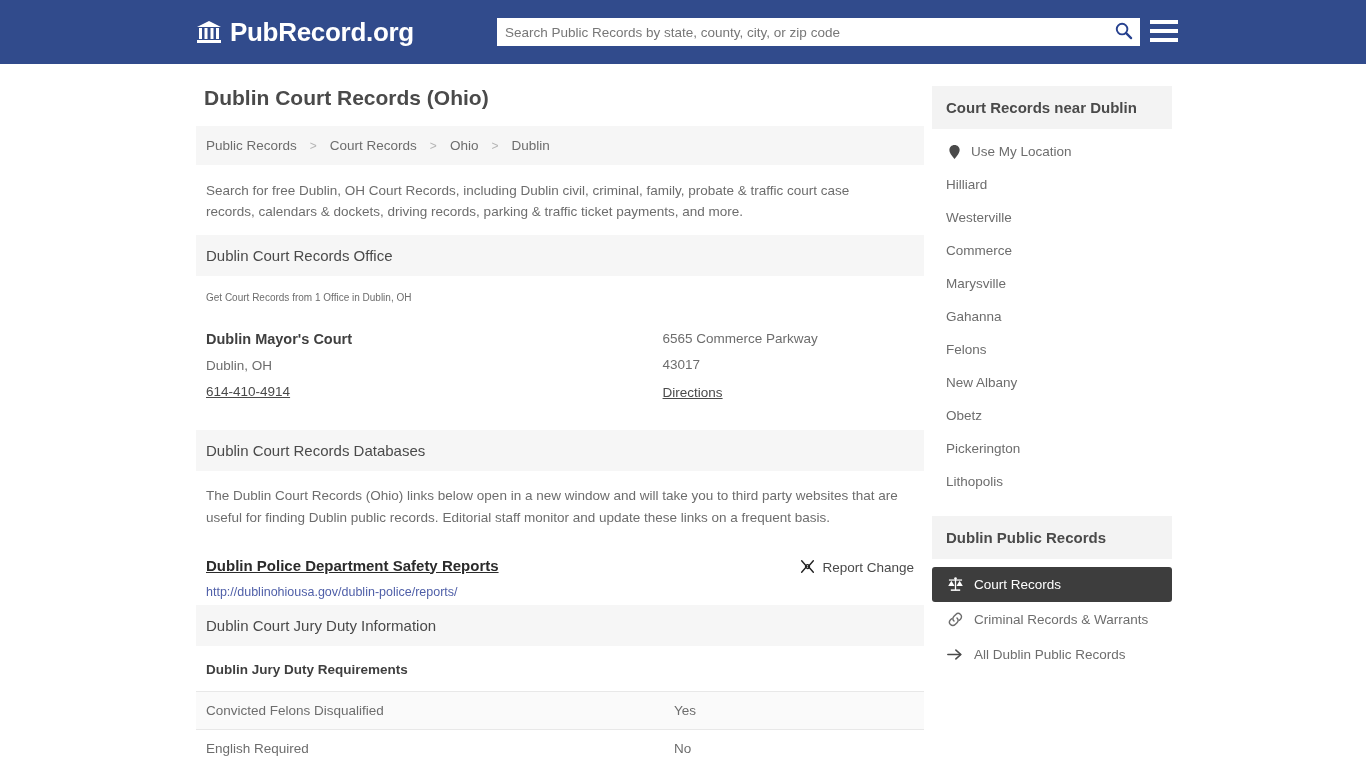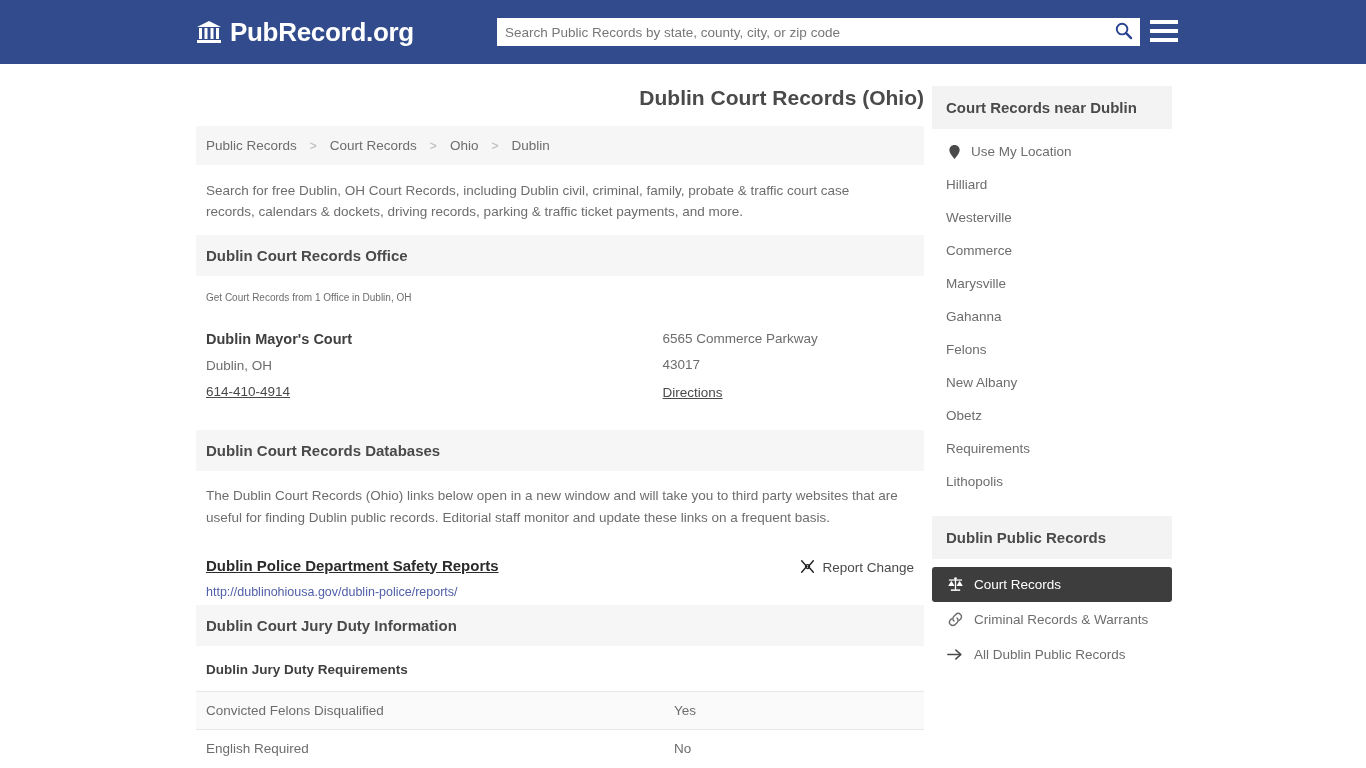--- a/index.html
+++ b/index.html
@@ -99,7 +99,6 @@
     color: #4a4a4a;
     margin: 0 0 16px 8px;
     font-weight: bold;
-    text-align: right;
   }
 
   

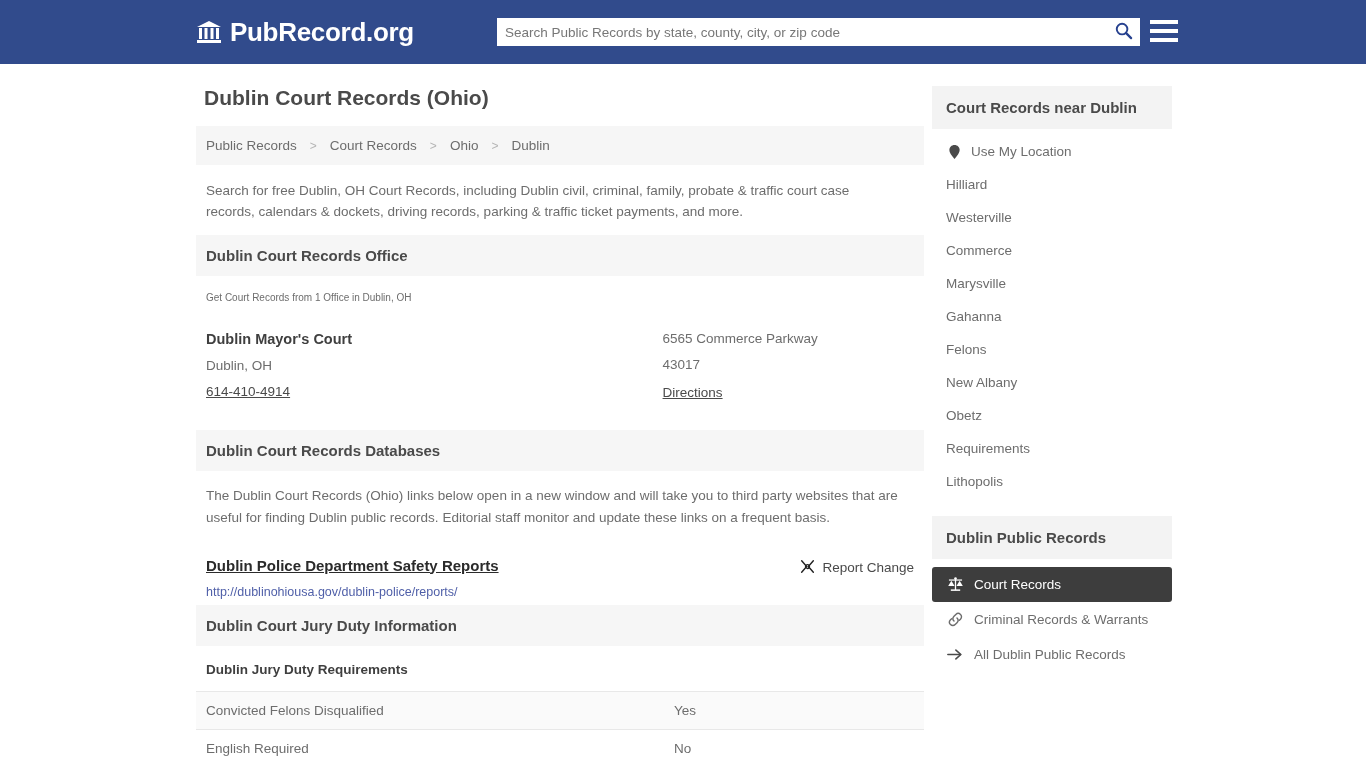--- a/index.html
+++ b/index.html
@@ -131,7 +131,7 @@
     background: #f6f6f6;
     padding: 12px 10px;
     font-size: 15px;
-    font-weight: bold;
+    font-weight: normal;
     color: #4a4a4a;
   }
   .section-body { padding: 14px 10px 6px 10px; }

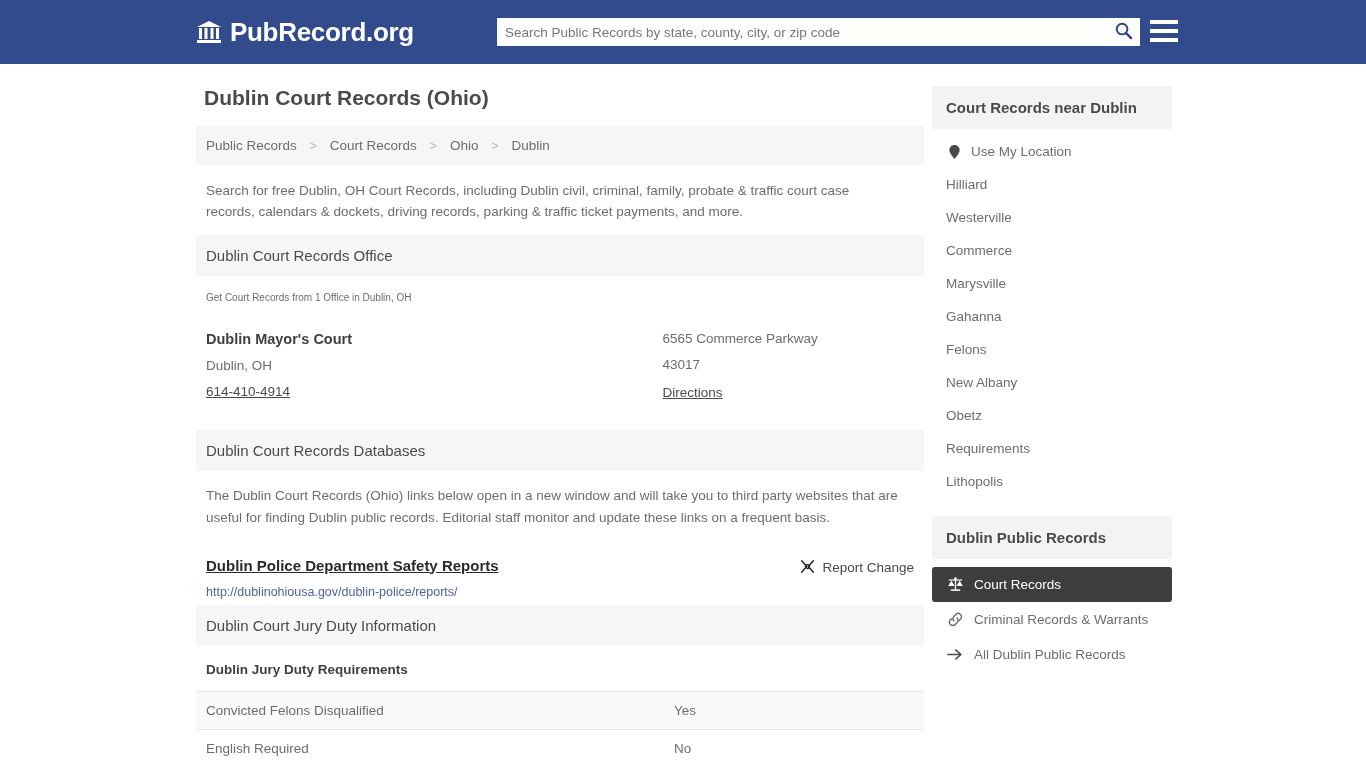--- a/index.html
+++ b/index.html
@@ -410,7 +410,7 @@
           <span>Obetz</span>
         </div>
         <div class="side-item">
-          <span>Requirements</span>
+          <span>Pickerington</span>
         </div>
         <div class="side-item">
           <span>Lithopolis</span>

